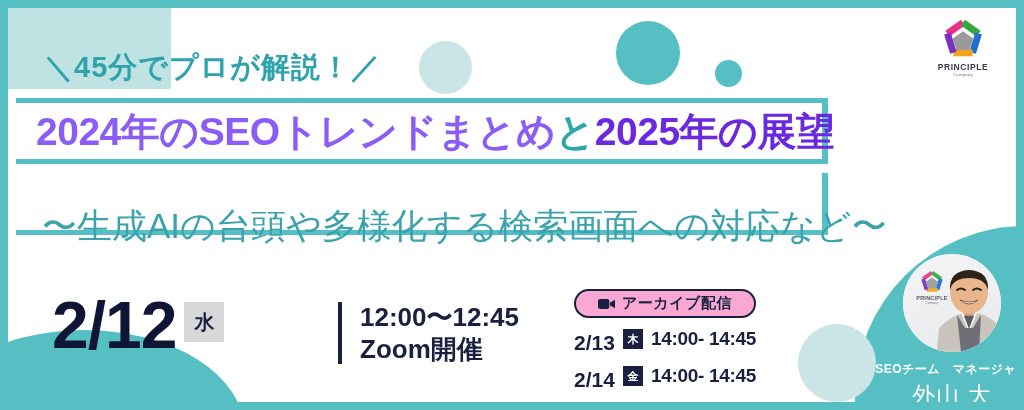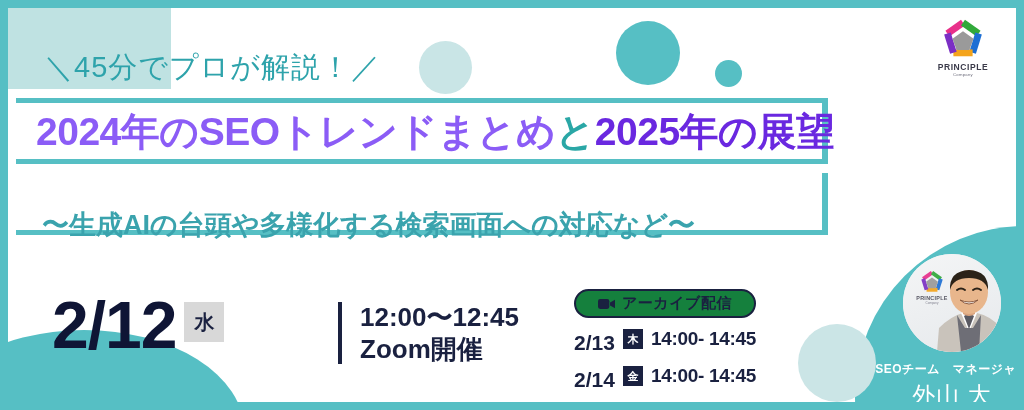--- a/index.html
+++ b/index.html
@@ -82,7 +82,7 @@
     position: absolute;
     left: 36px; top: 40px;
     font-size: 29px;
-    font-weight: normal;
+    font-weight: bold;
     color: #2ea3ab;
     letter-spacing: 1px;
     white-space: nowrap;

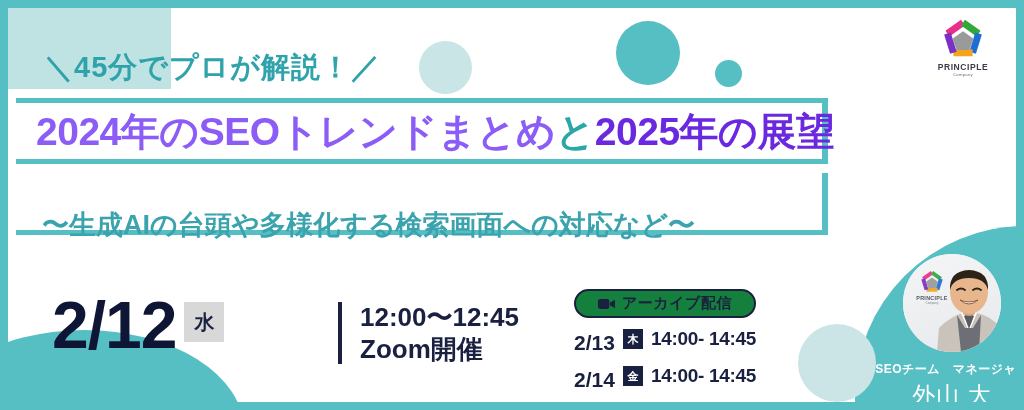--- a/index.html
+++ b/index.html
@@ -124,8 +124,8 @@
     z-index: 5;
   }
   #subtitle-text {
-    font-size: 27px;
-    font-weight: bold;
+    font-size: 35px;
+    font-weight: normal;
     color: #3aa3ad;
     white-space: nowrap;
     padding-left: 26px;

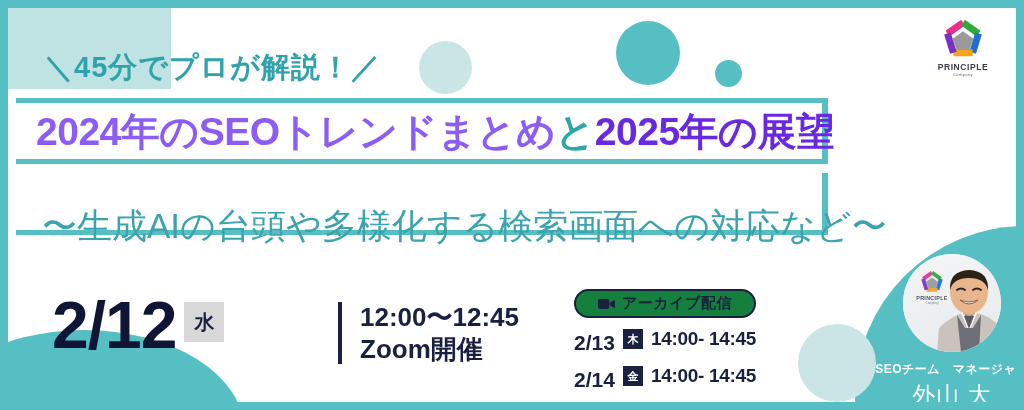--- a/index.html
+++ b/index.html
@@ -187,7 +187,7 @@
     border: 2px solid #1a2140;
     border-radius: 16px;
     padding: 3px 22px;
-    background: #15803d;
+    background: #f9a8d4;
   }
   #archive-pill .label {
     font-size: 15px; font-weight: bold; color: #1a2140; letter-spacing: .5px;

